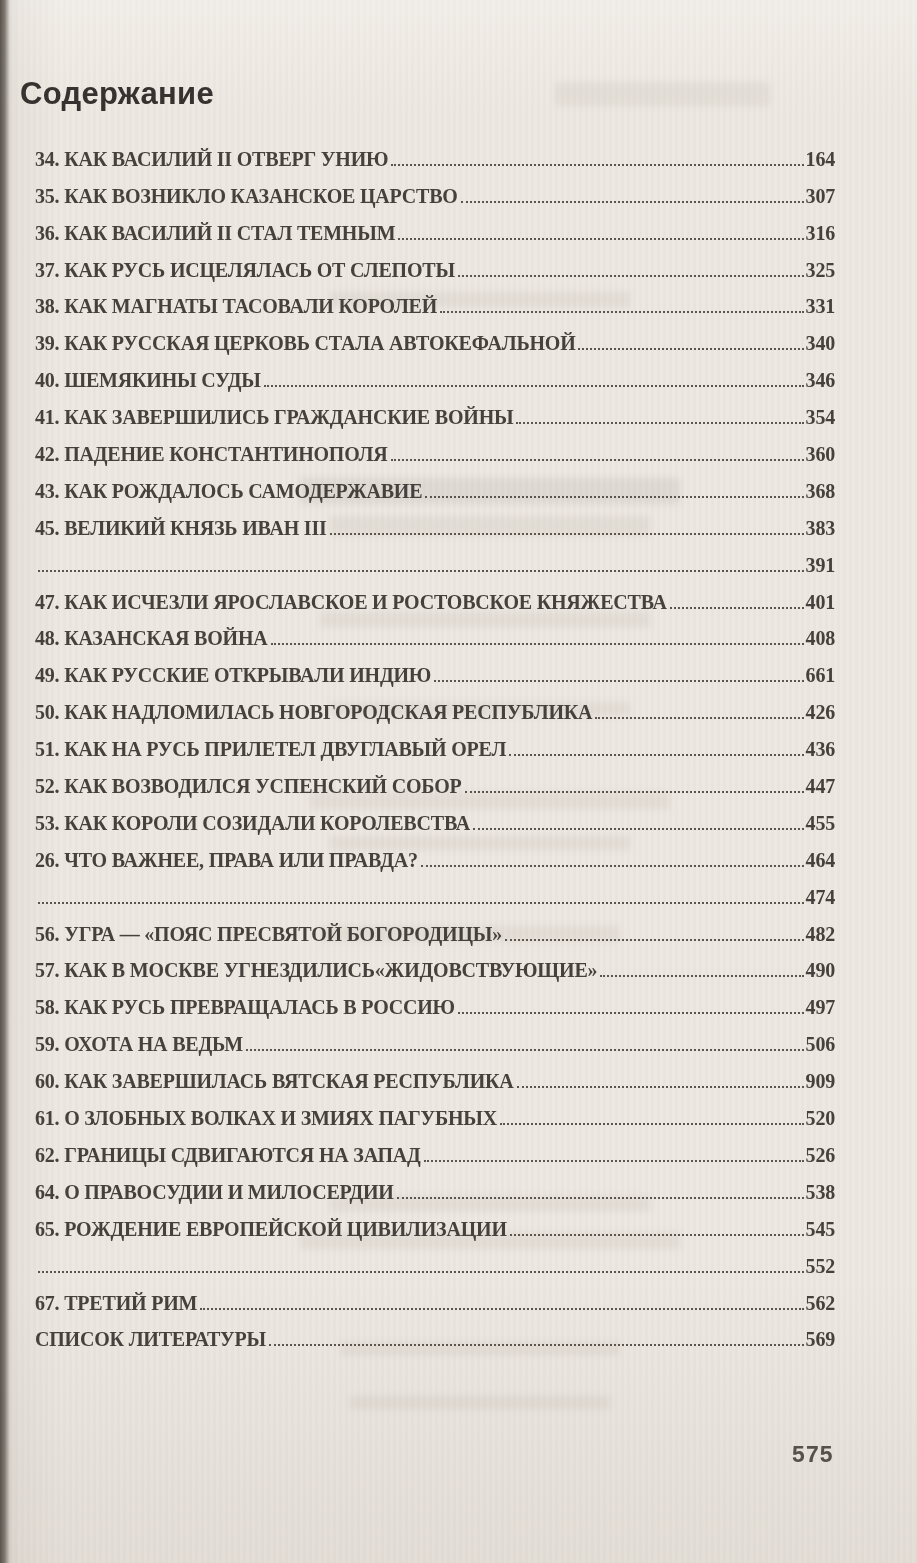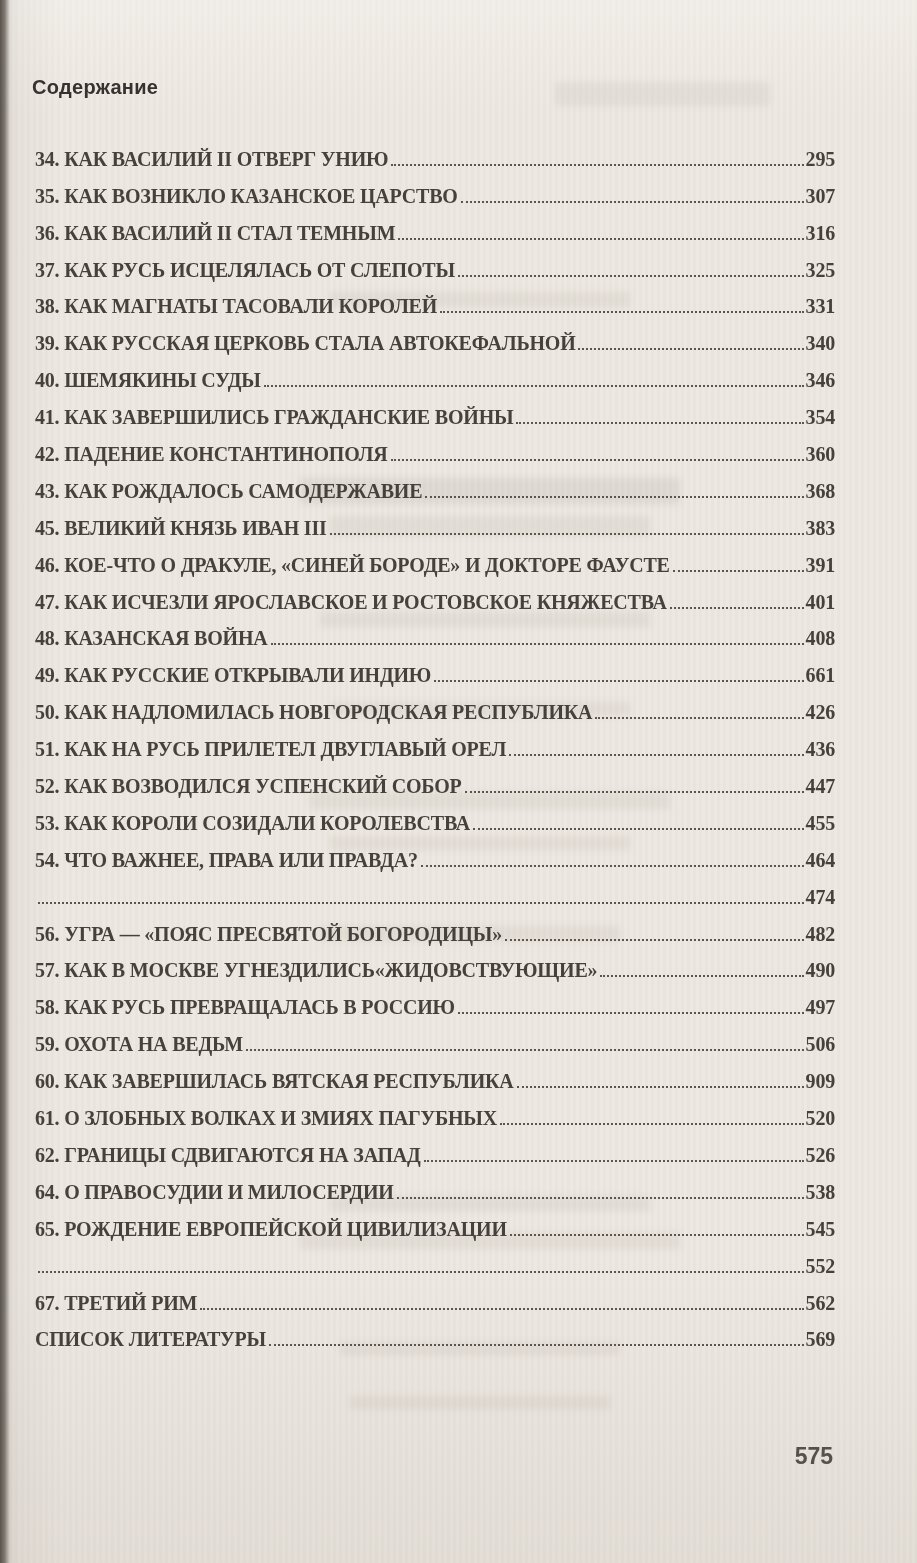--- a/index.html
+++ b/index.html
@@ -33,11 +33,11 @@
   }
   .header-title {
     position: absolute;
-    left: 32px;
+    left: 20px;
     top: 76px;
     font-family: "Liberation Sans", "DejaVu Sans", sans-serif;
     font-weight: 700;
-    font-size: 20px;
+    font-size: 31px;
     letter-spacing: 0.3px;
     color: #363230;
   }

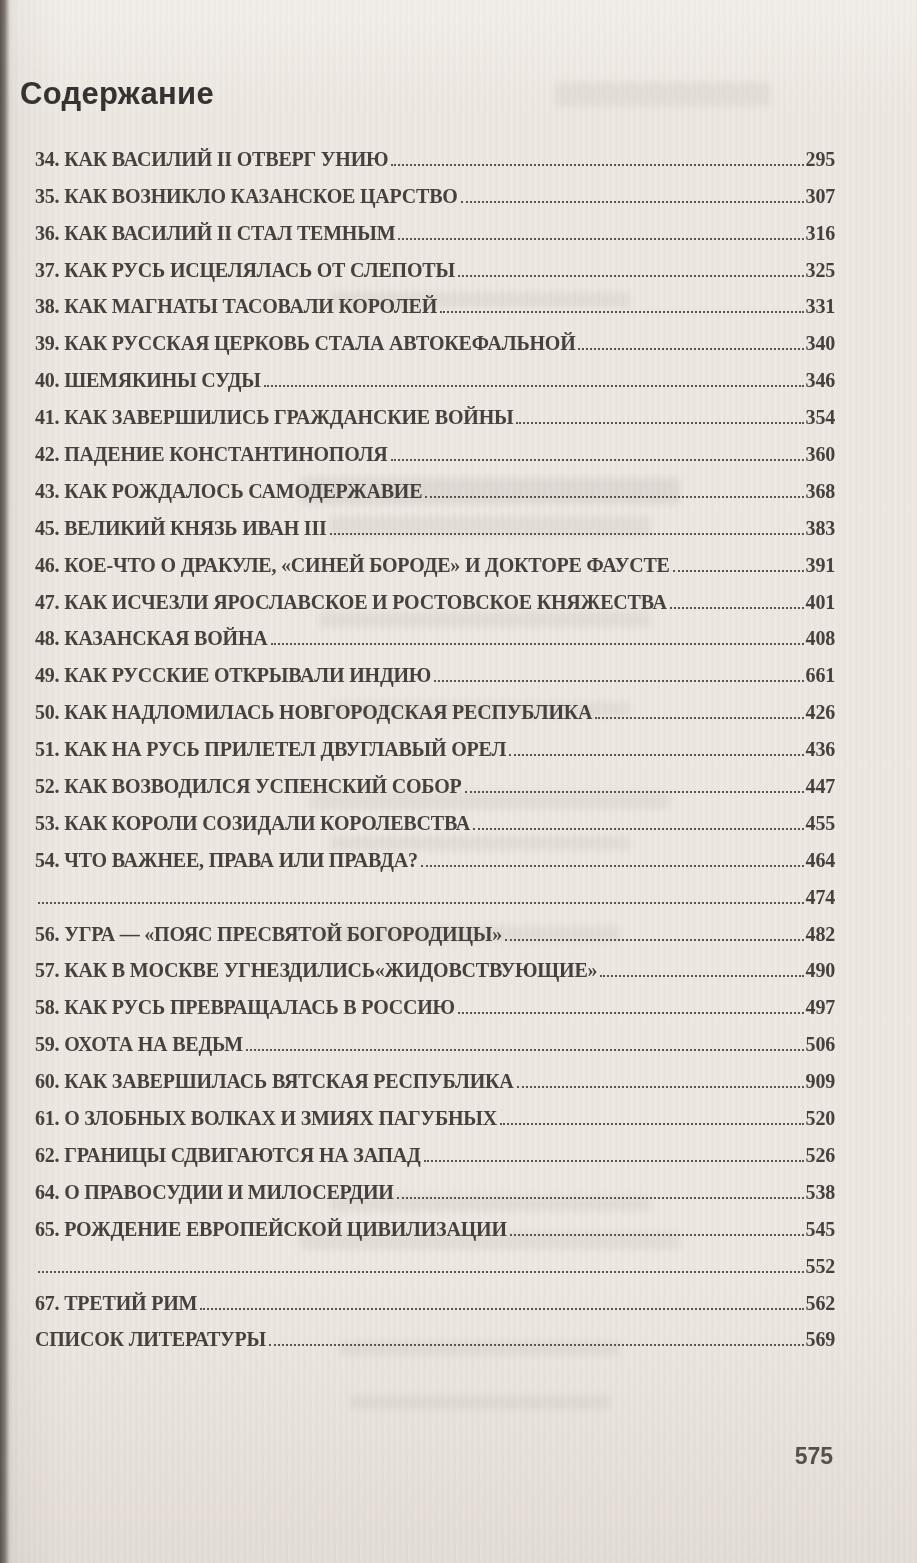--- a/index.html
+++ b/index.html
@@ -116,7 +116,7 @@
     <div class="toc-row">
       <span class="toc-label">34. КАК ВАСИЛИЙ II ОТВЕРГ УНИЮ</span>
       <span class="toc-dots"></span>
-      <span class="toc-page">295</span>
+      <span class="toc-page">164</span>
     </div>
     <div class="toc-row">
       <span class="toc-label">35. КАК ВОЗНИКЛО КАЗАНСКОЕ ЦАРСТВО</span>

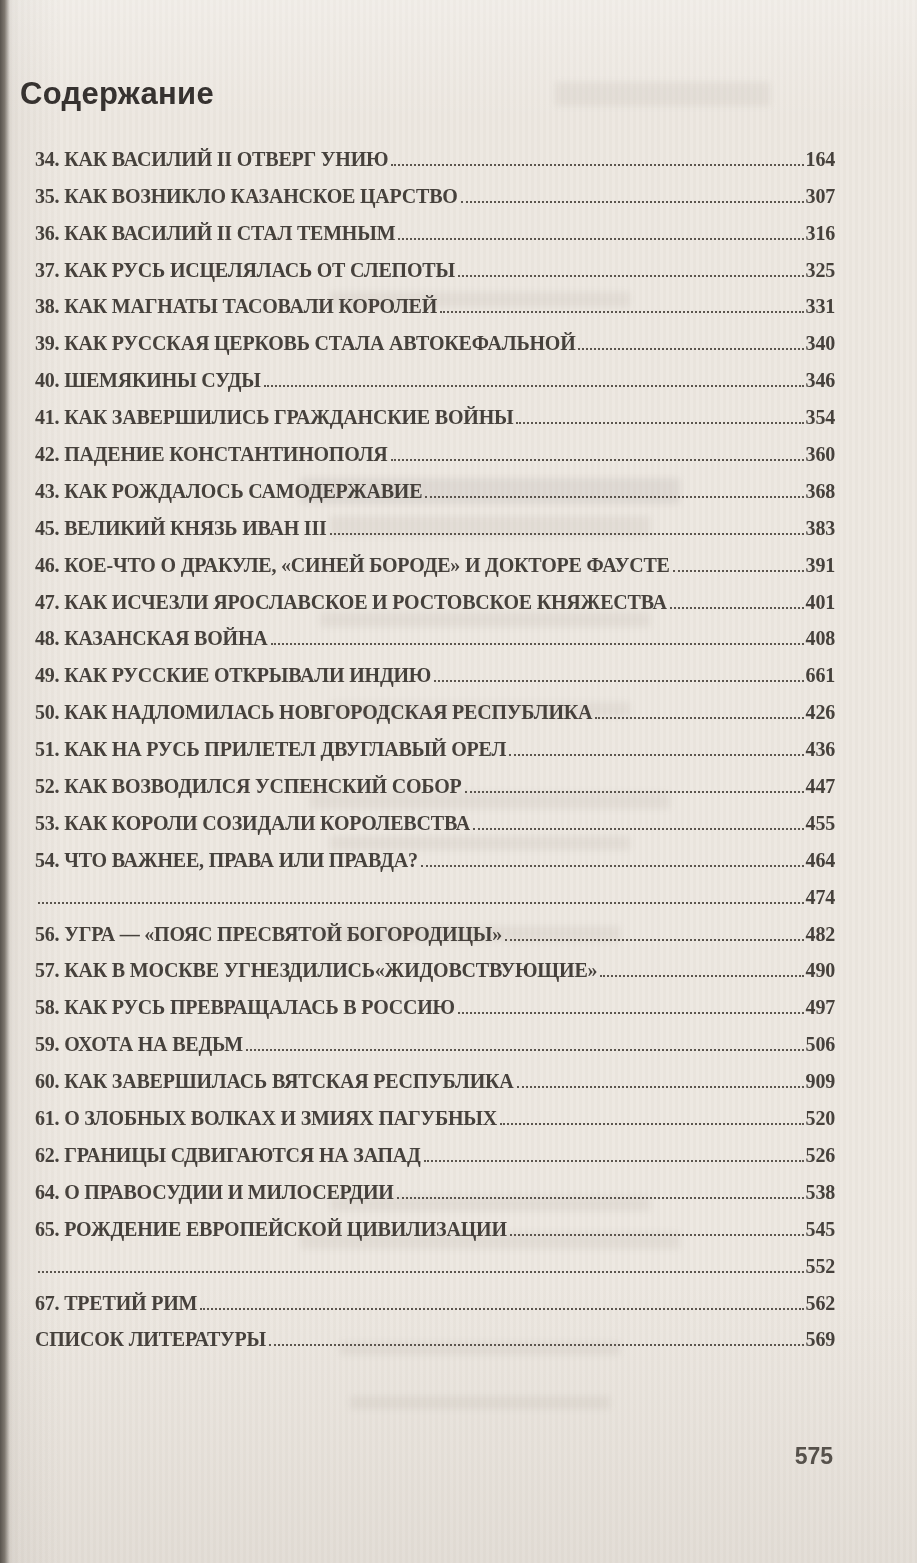--- a/index.html
+++ b/index.html
@@ -169,7 +169,6 @@
       <span class="toc-page">383</span>
     </div>
     <div class="toc-row">
-      <span class="toc-label">46. КОЕ-ЧТО О ДРАКУЛЕ, «СИНЕЙ БОРОДЕ» И ДОКТОРЕ ФАУСТЕ</span>
       <span class="toc-dots"></span>
       <span class="toc-page">391</span>
     </div>

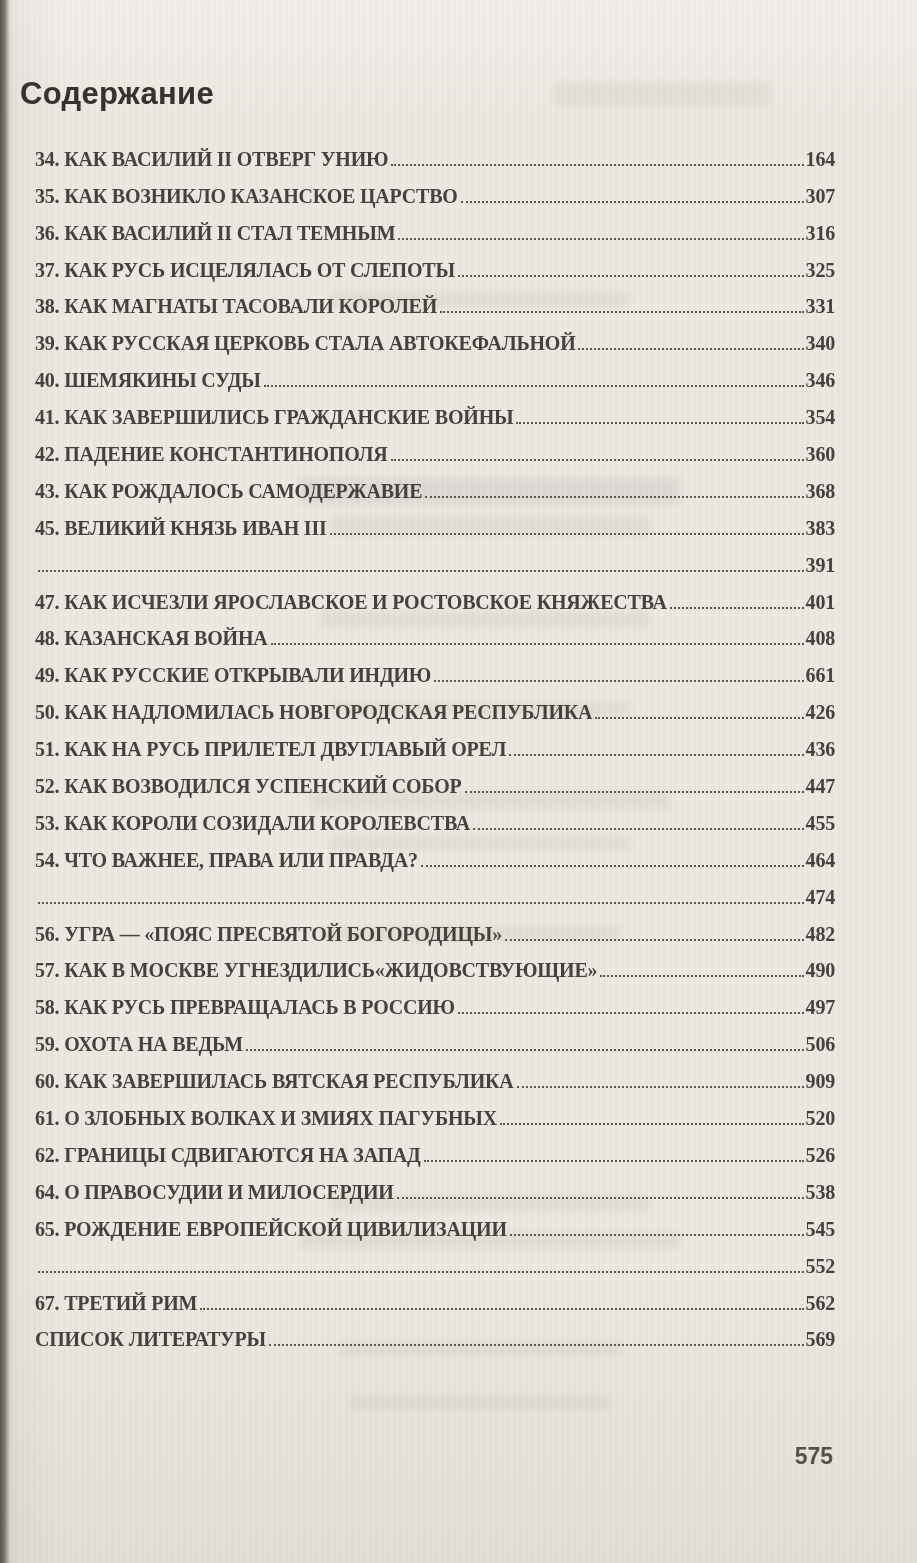--- a/index.html
+++ b/index.html
@@ -208,7 +208,7 @@
       <span class="toc-page">455</span>
     </div>
     <div class="toc-row">
-      <span class="toc-label">54. ЧТО ВАЖНЕЕ, ПРАВА ИЛИ ПРАВДА?</span>
+      <span class="toc-label">26. ЧТО ВАЖНЕЕ, ПРАВА ИЛИ ПРАВДА?</span>
       <span class="toc-dots"></span>
       <span class="toc-page">464</span>
     </div>

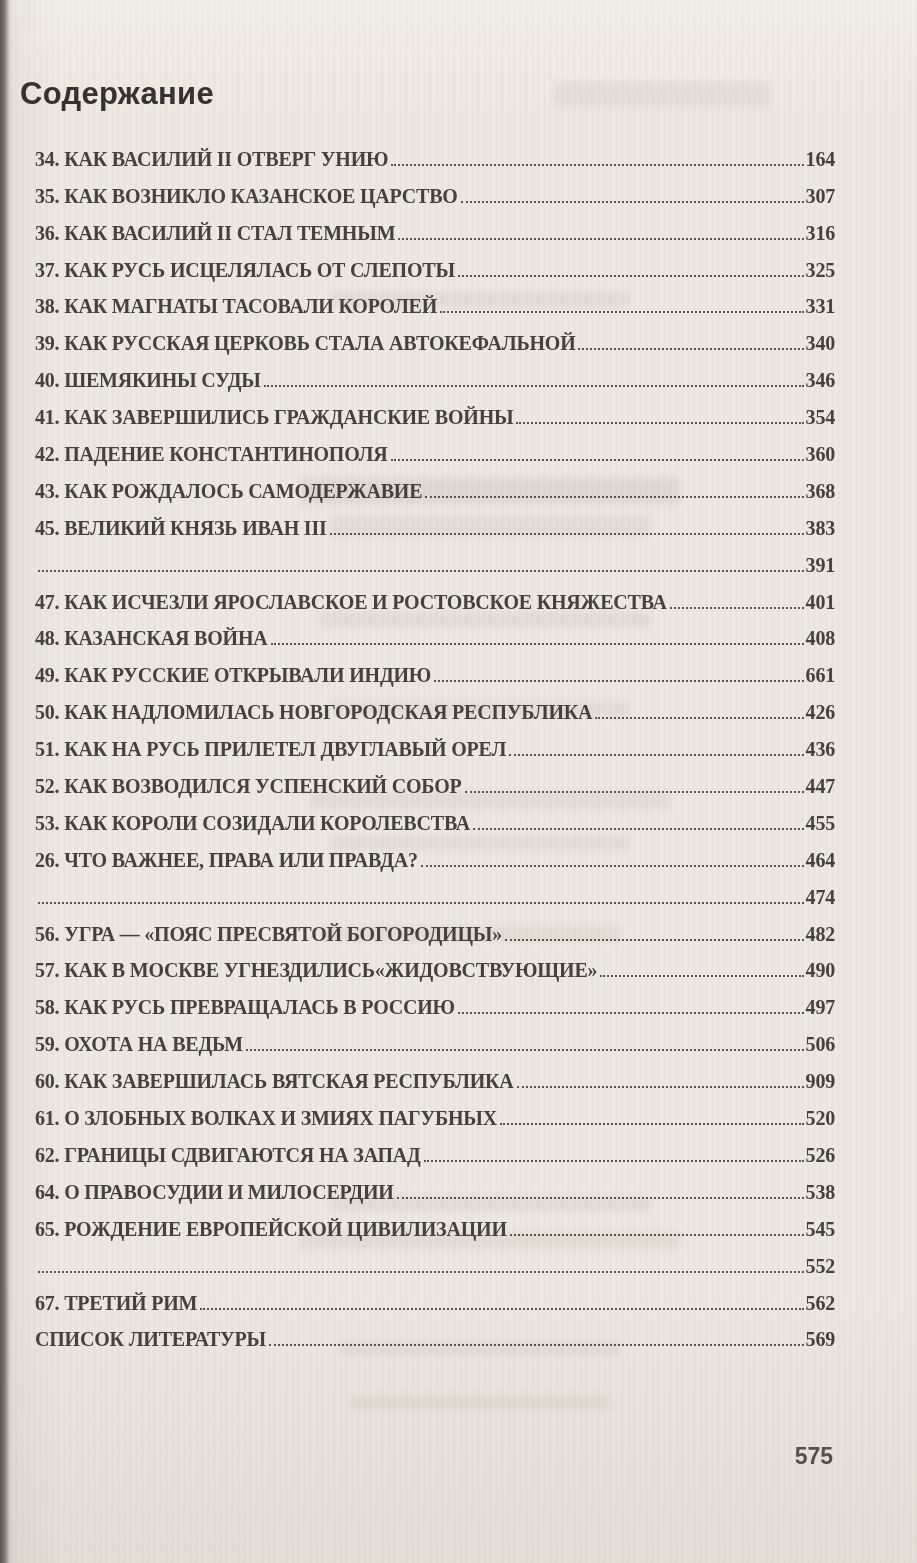--- a/index.html
+++ b/index.html
@@ -76,7 +76,7 @@
     position: absolute;
     right: 84px;
     top: 1443px;
-    font-family: Liberation Sans, sans-serif;
+    font-family: Liberation Mono, monospace;
     font-weight: 600;
     font-size: 23px;
     color: #56514b;

